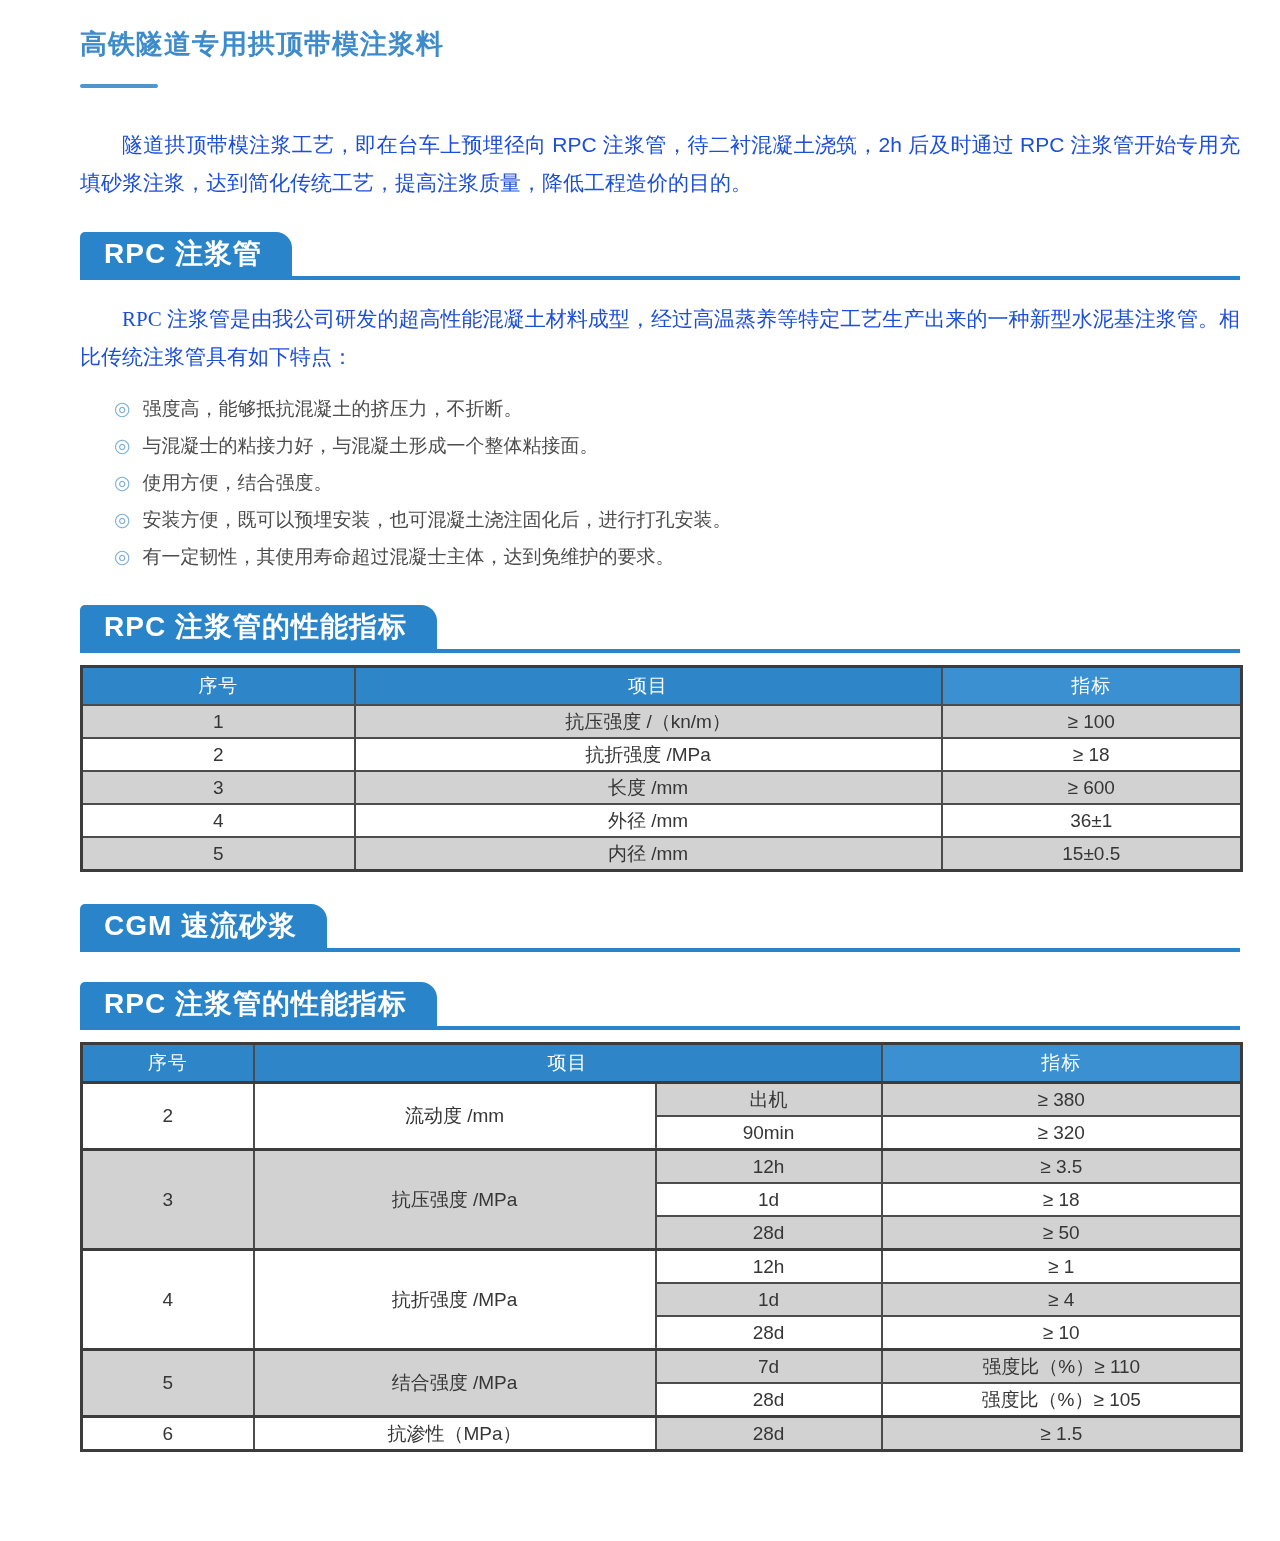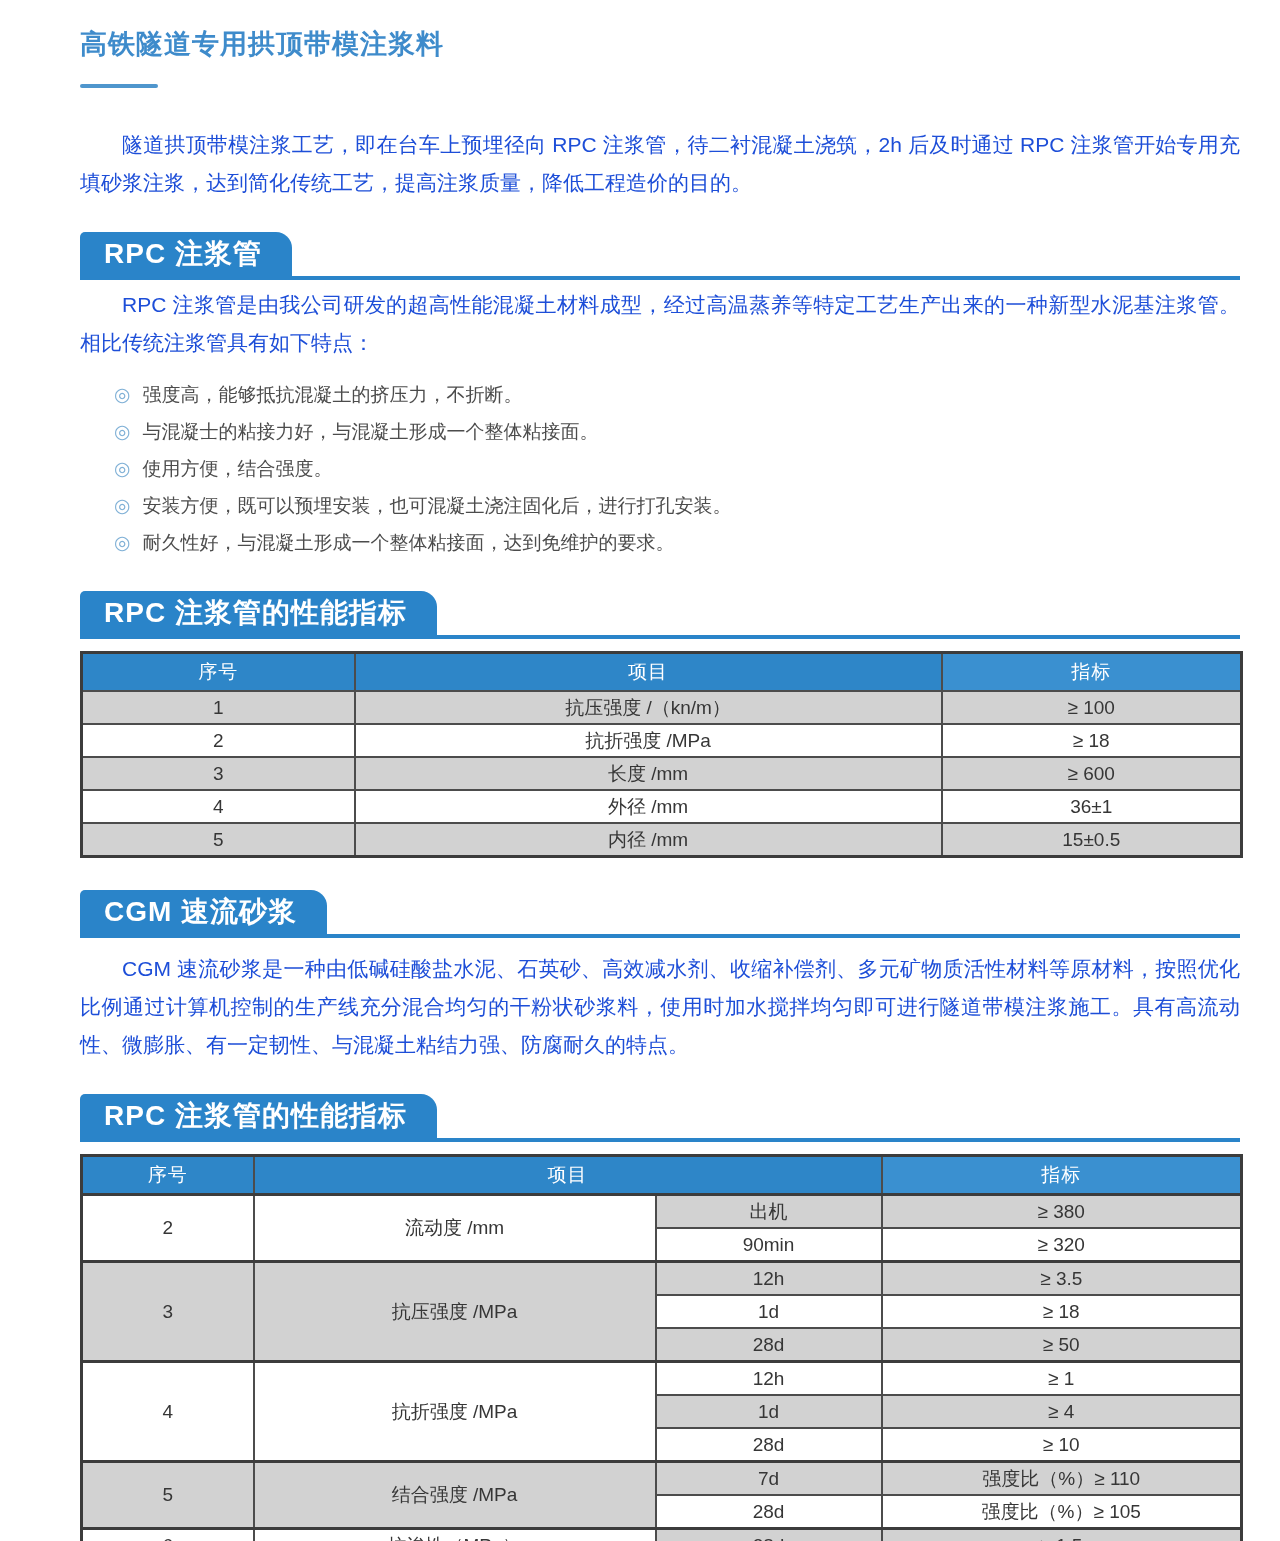--- a/index.html
+++ b/index.html
@@ -83,7 +83,7 @@
     <div class="tab">RPC 注浆管</div>
     <div class="rule"></div>
   </div>
-  <p class="para" style="margin-top:6px;">RPC 注浆管是由我公司研发的超高性能混凝土材料成型，经过高温蒸养等特定工艺生产出来的一种新型水泥基注浆管。相比传统注浆管具有如下特点：</p>
+  <p class="para" style="margin-top:20px;font-family:Liberation Serif, serif;">RPC 注浆管是由我公司研发的超高性能混凝土材料成型，经过高温蒸养等特定工艺生产出来的一种新型水泥基注浆管。相比传统注浆管具有如下特点：</p>
 
   <div class="bullets" id="rpc-bullets">
       <div class="bullet">

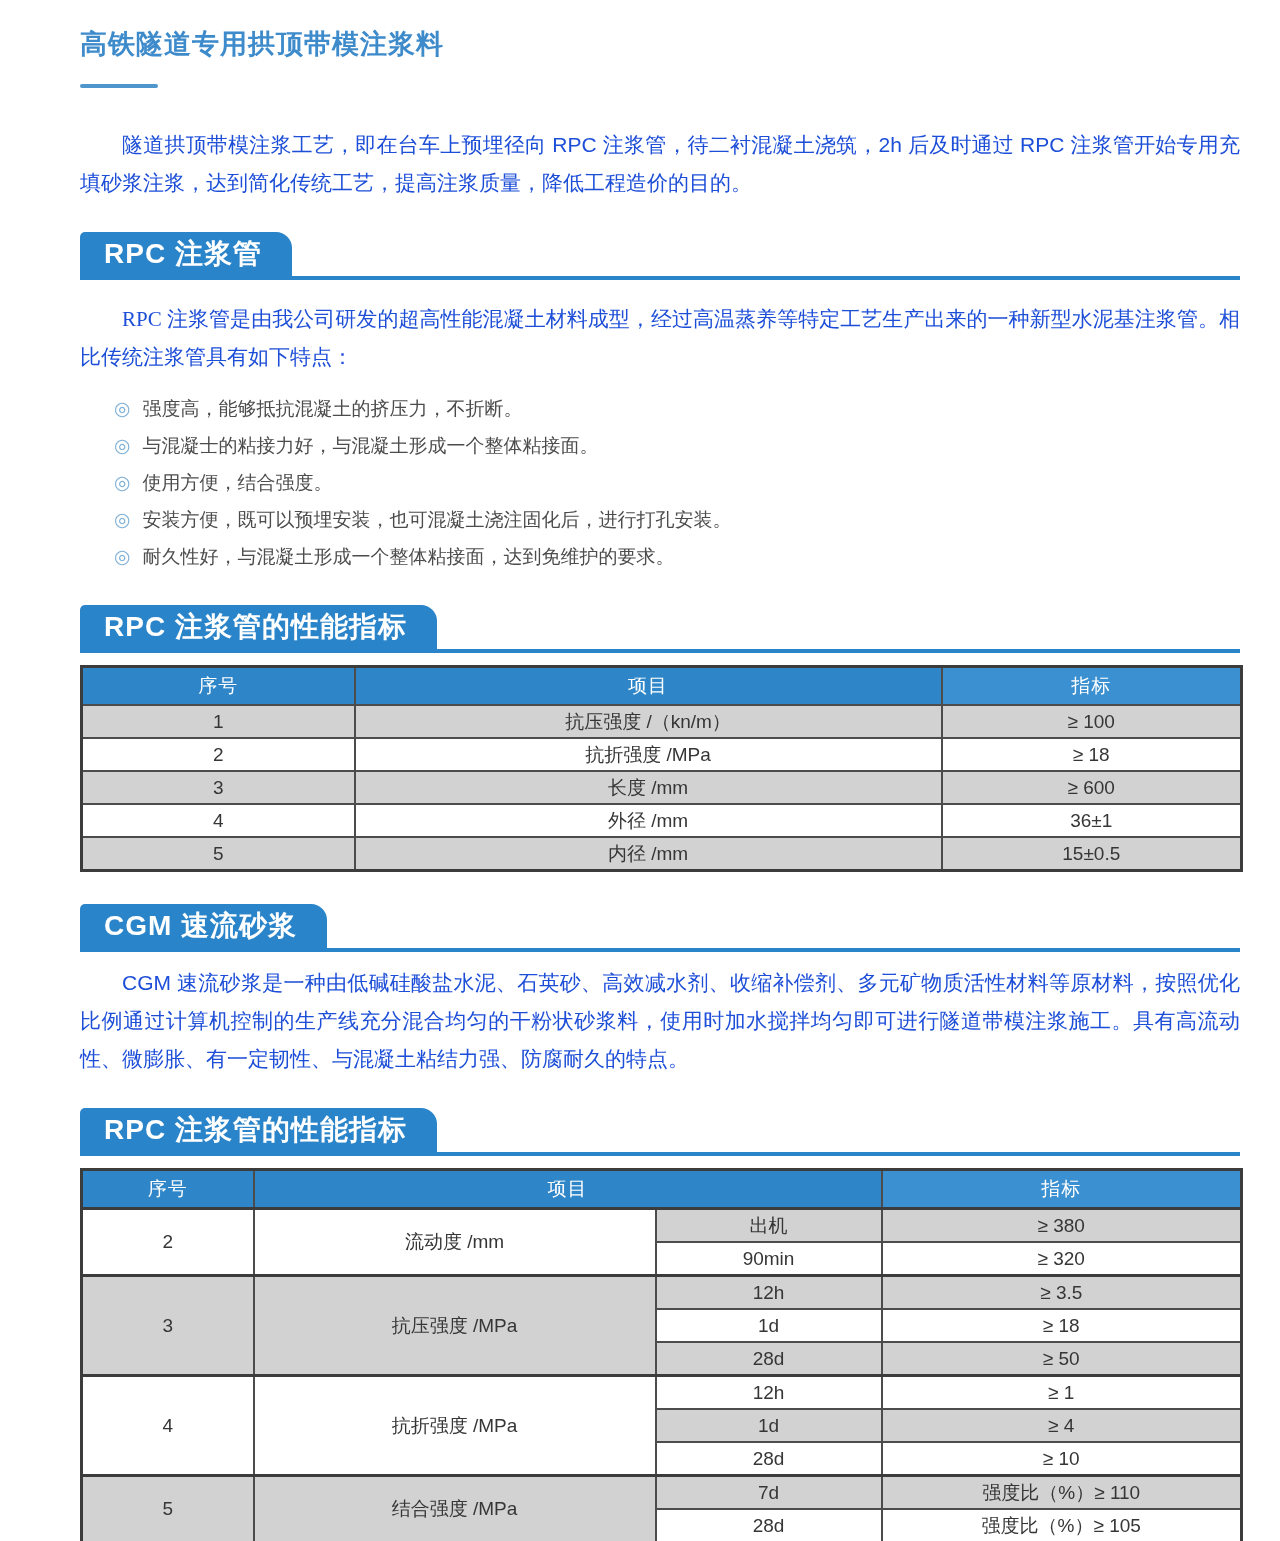--- a/index.html
+++ b/index.html
@@ -104,7 +104,7 @@
       </div>
       <div class="bullet">
         <span class="marker">◎</span>
-        <span>耐久性好，与混凝土形成一个整体粘接面，达到免维护的要求。</span>
+        <span>有一定韧性，其使用寿命超过混凝士主体，达到免维护的要求。</span>
       </div>
     </div>
 

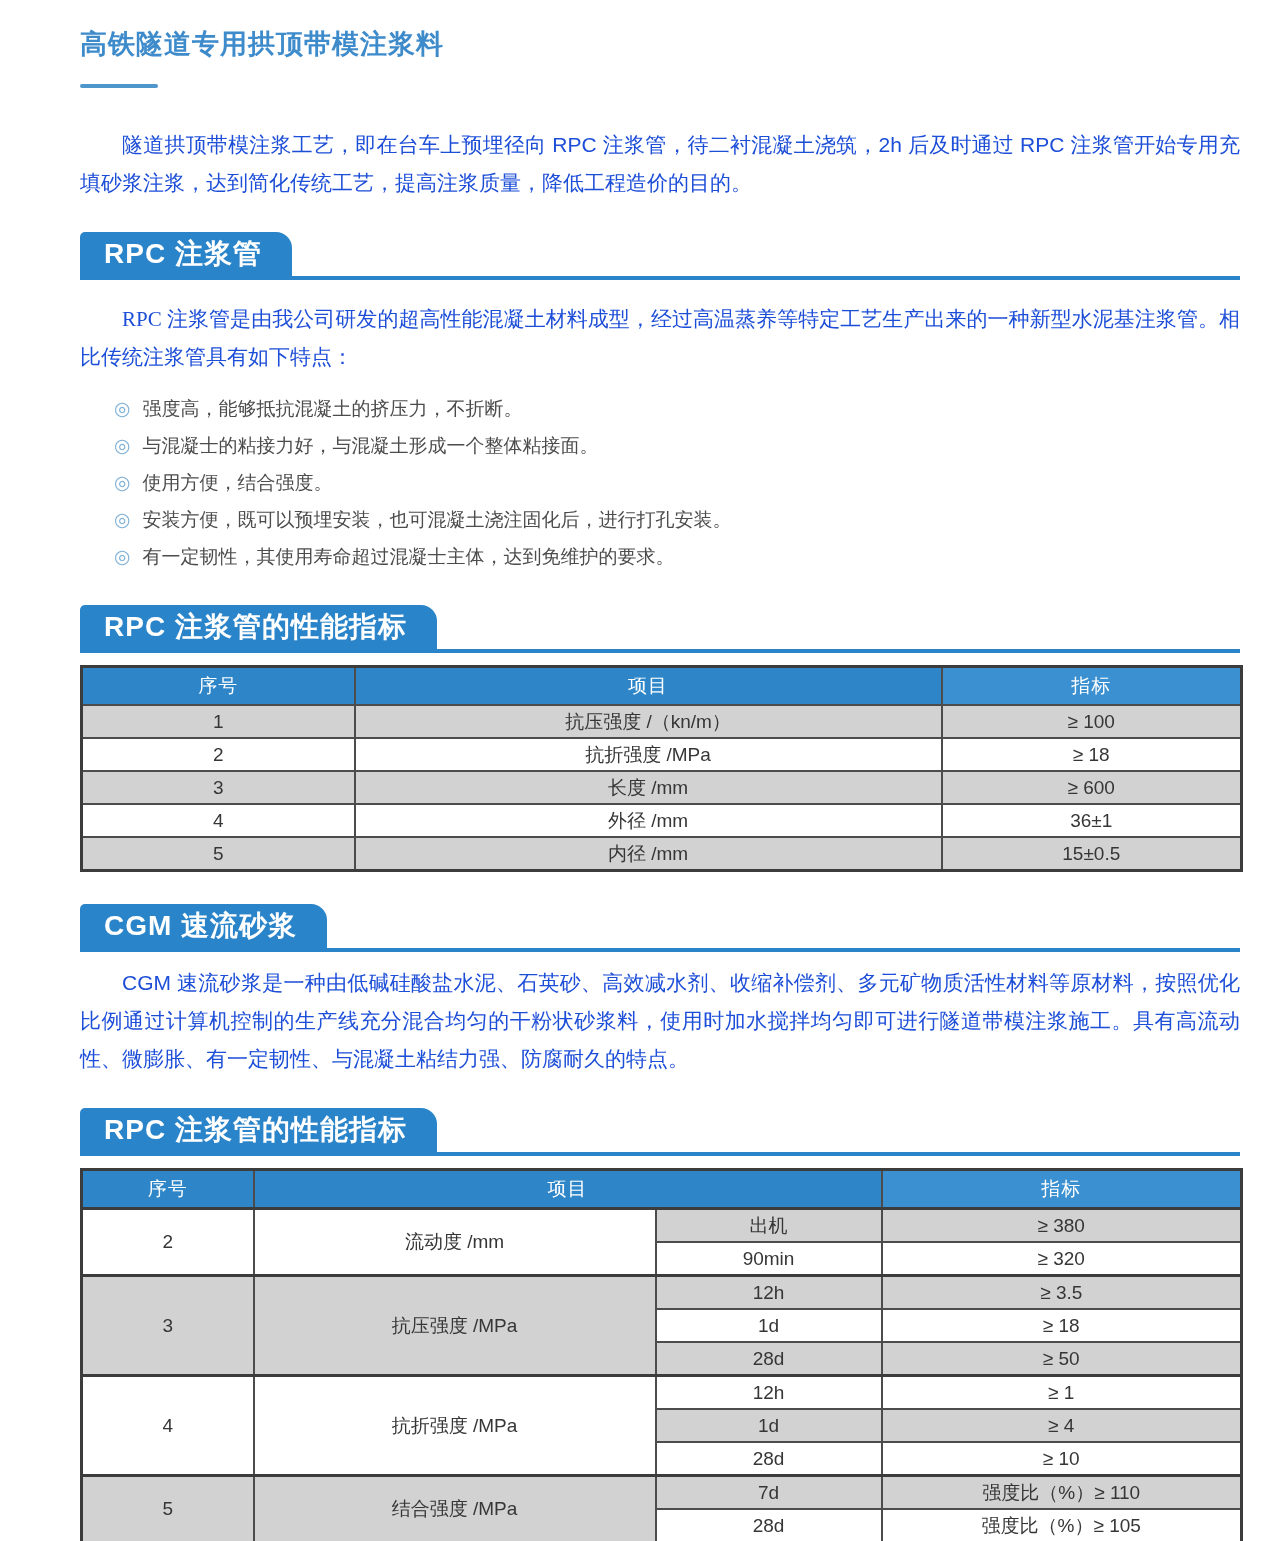--- a/index.html
+++ b/index.html
@@ -159,7 +159,6 @@
     <div class="tab">CGM 速流砂浆</div>
     <div class="rule"></div>
   </div>
-  <p class="para" style="margin-top:12px;">CGM 速流砂浆是一种由低碱硅酸盐水泥、石英砂、高效减水剂、收缩补偿剂、多元矿物质活性材料等原材料，按照优化比例通过计算机控制的生产线充分混合均匀的干粉状砂浆料，使用时加水搅拌均匀即可进行隧道带模注浆施工。具有高流动性、微膨胀、有一定韧性、与混凝土粘结力强、防腐耐久的特点。</p>
 
   <div class="banner">
     <div class="tab">RPC 注浆管的性能指标</div>

